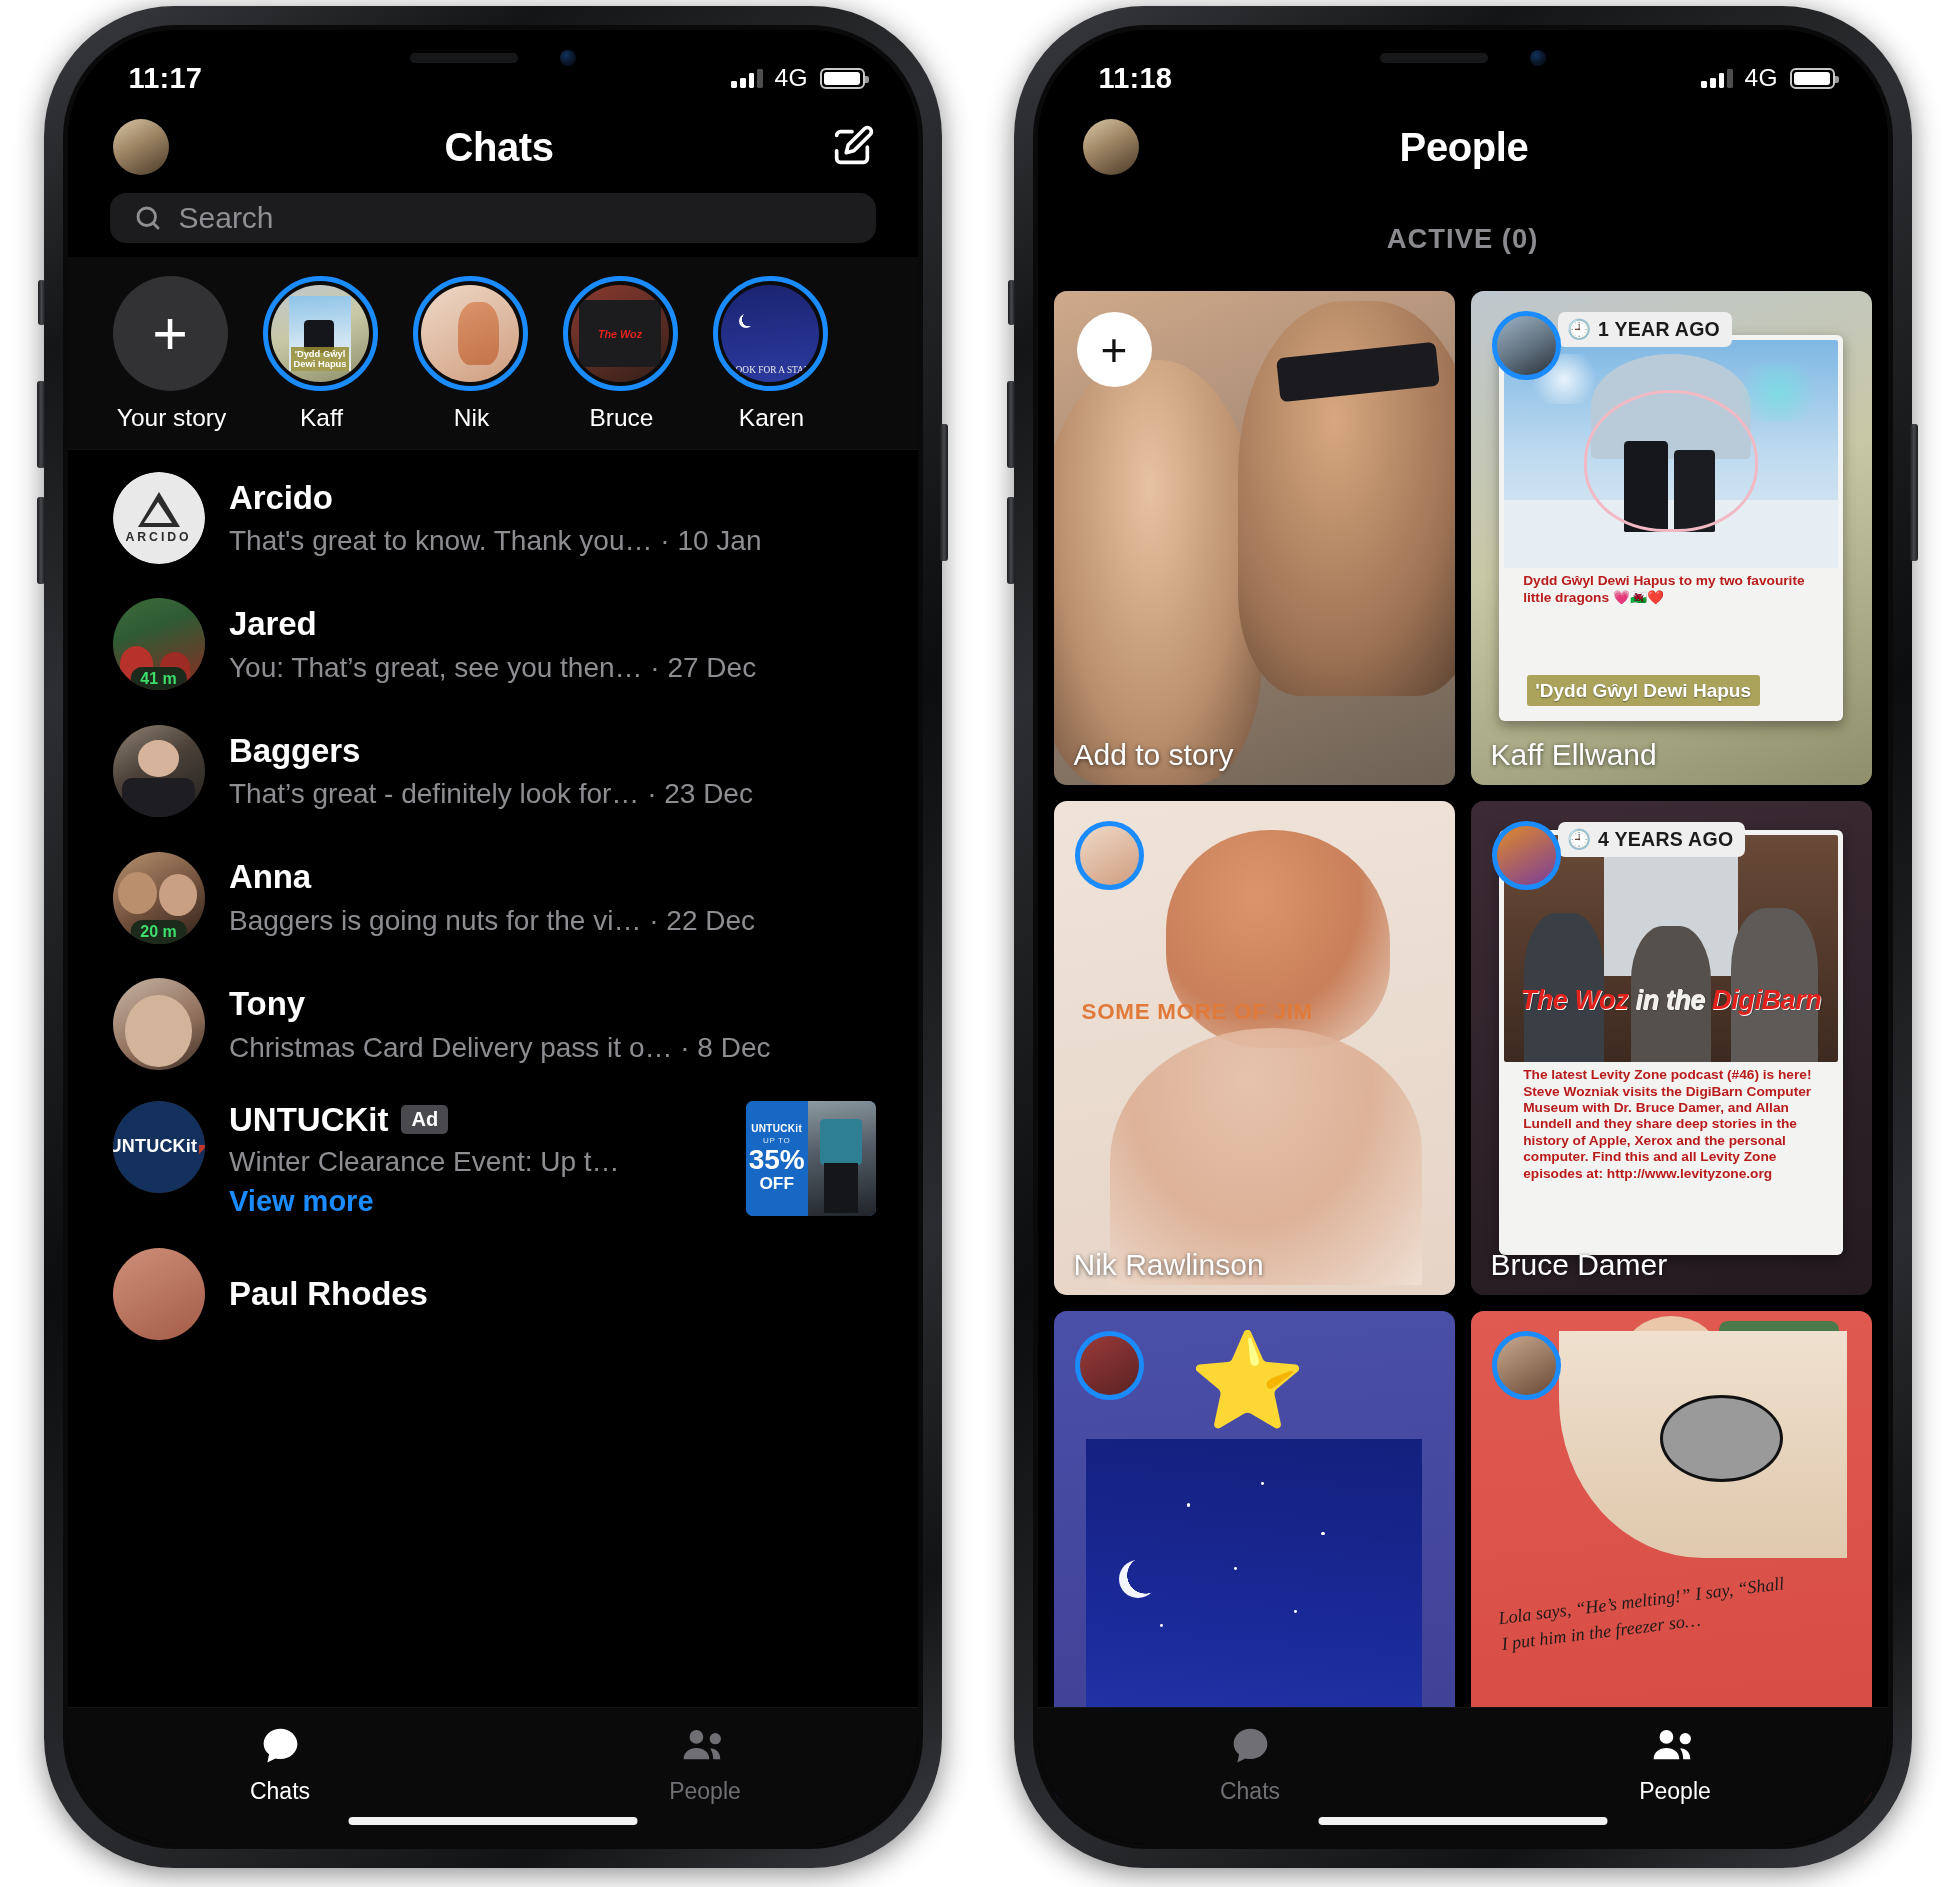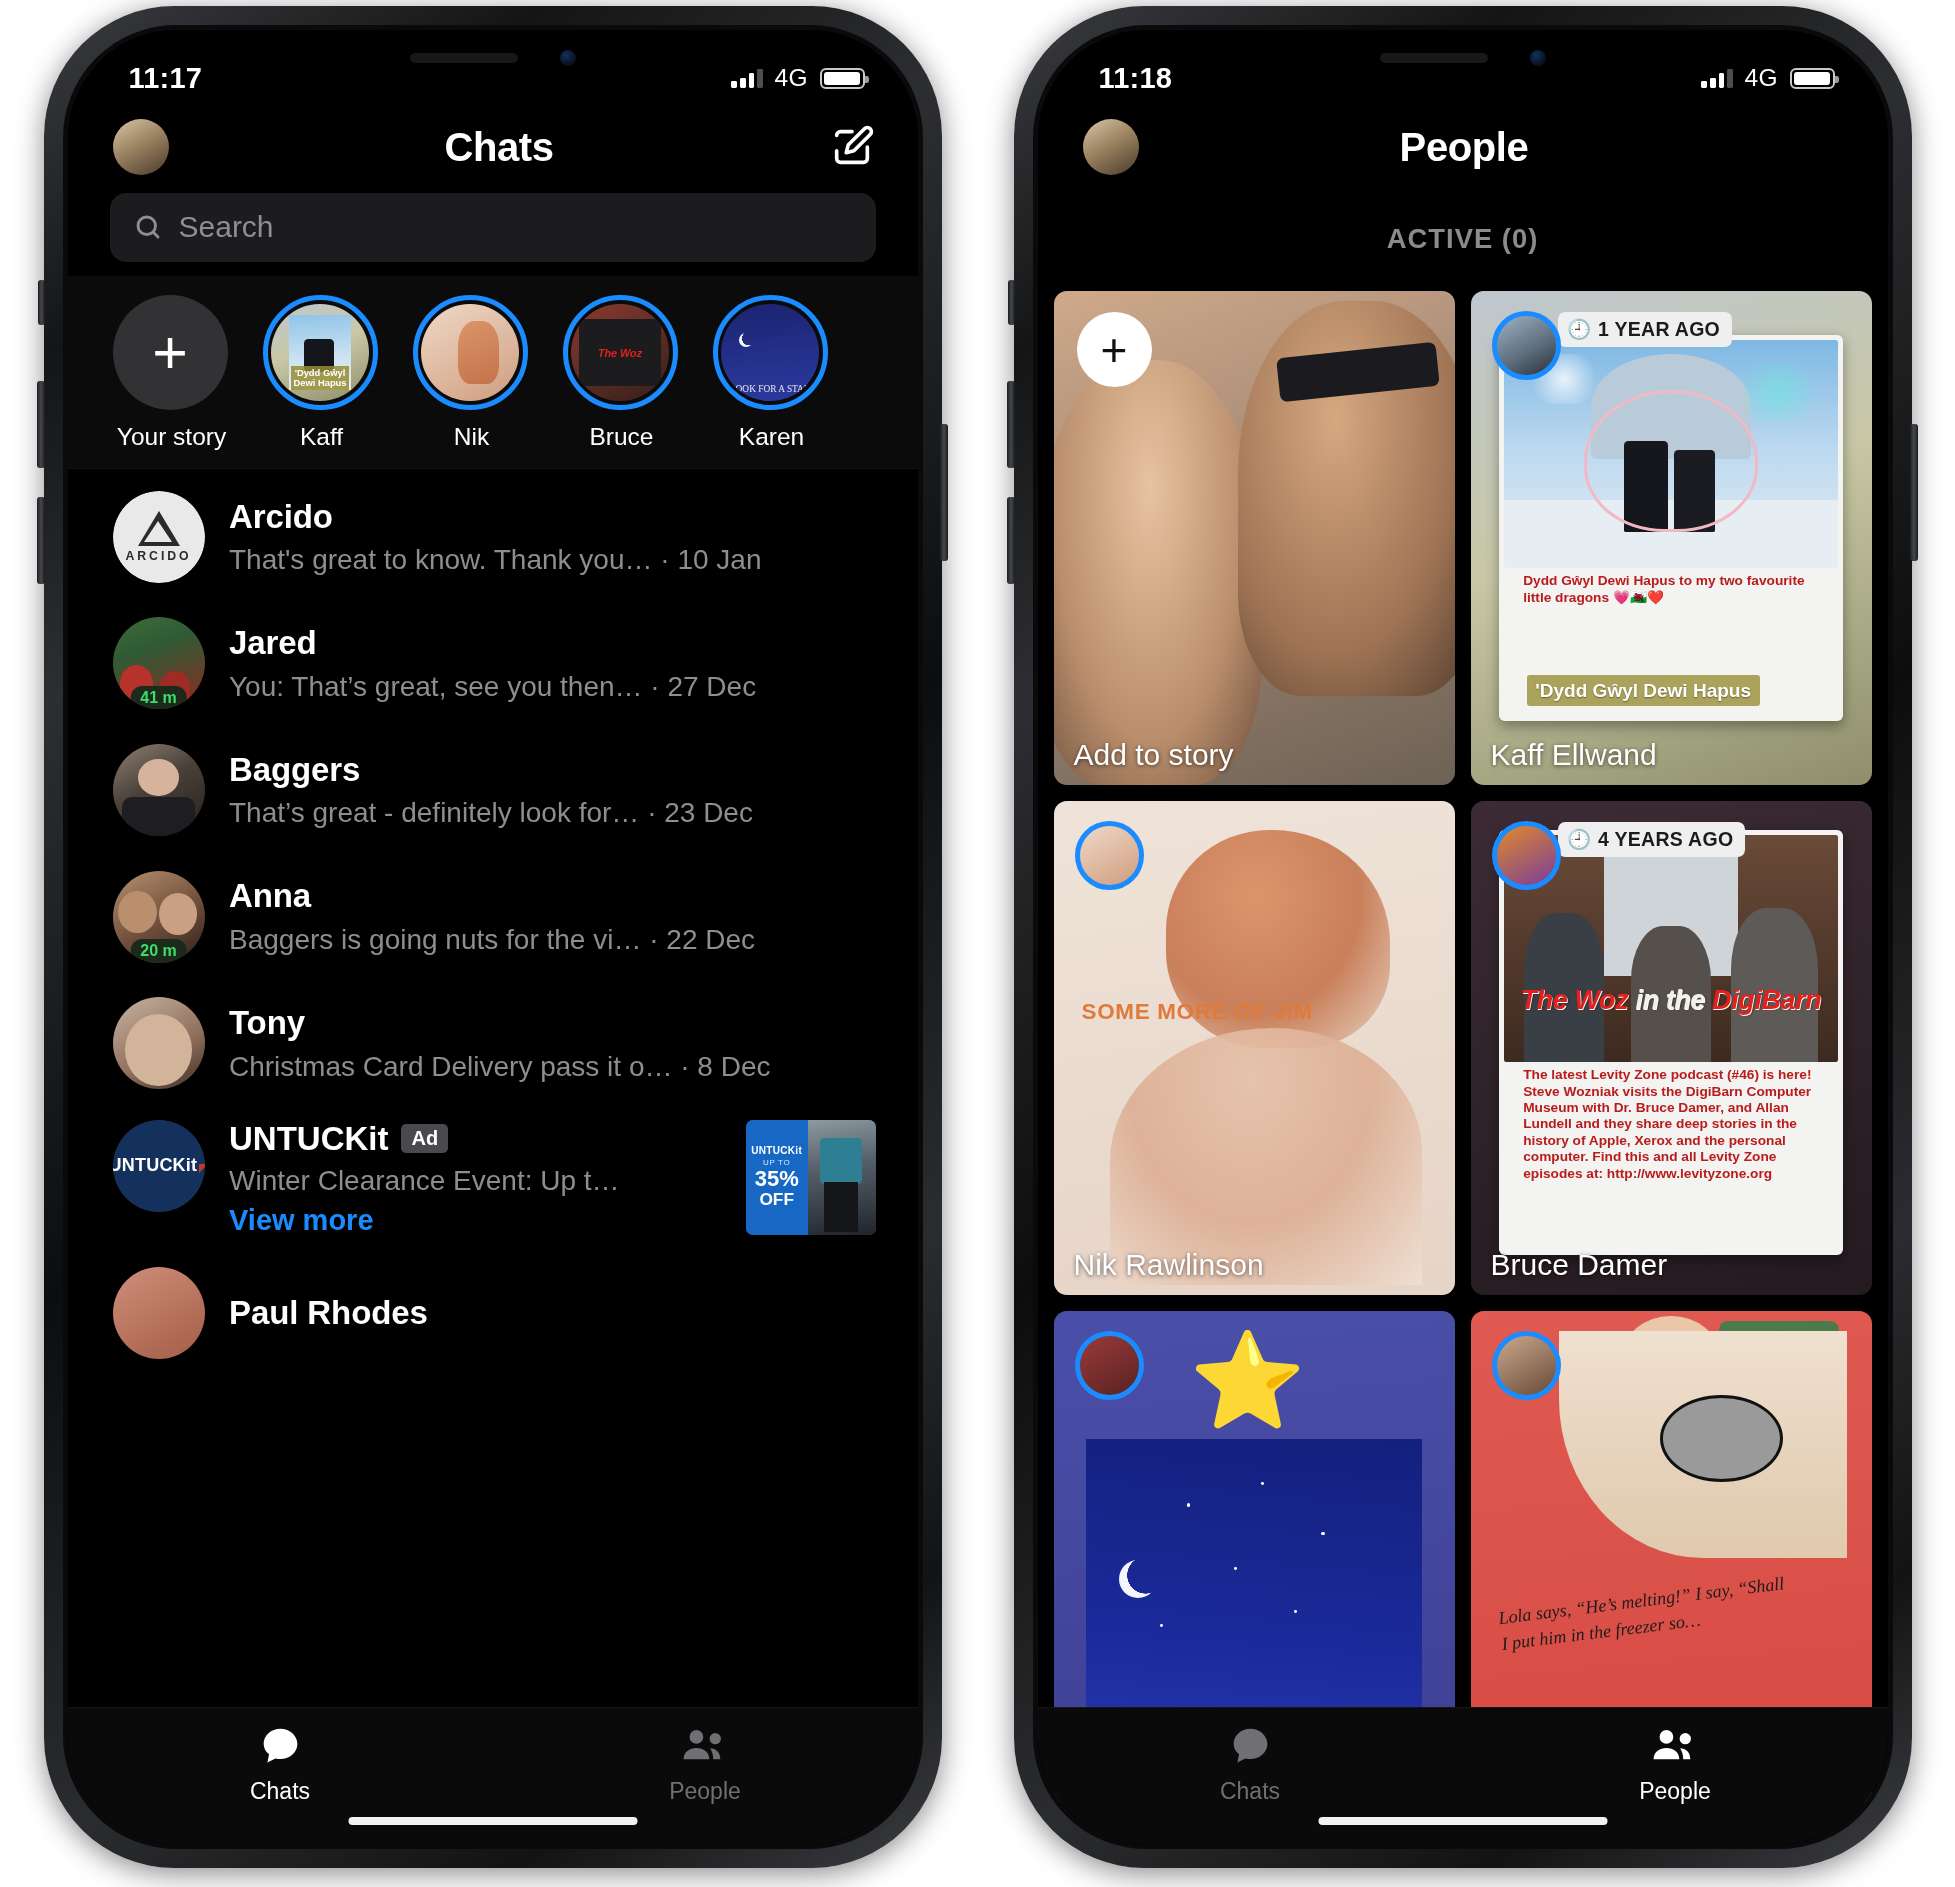--- a/index.html
+++ b/index.html
@@ -164,7 +164,7 @@
     display: flex;
     align-items: center;
     gap: 16px;
-    height: 69px;
+    height: 50px;
     background: #1c1c1e;
     border-radius: 16px;
     padding: 0 23px;

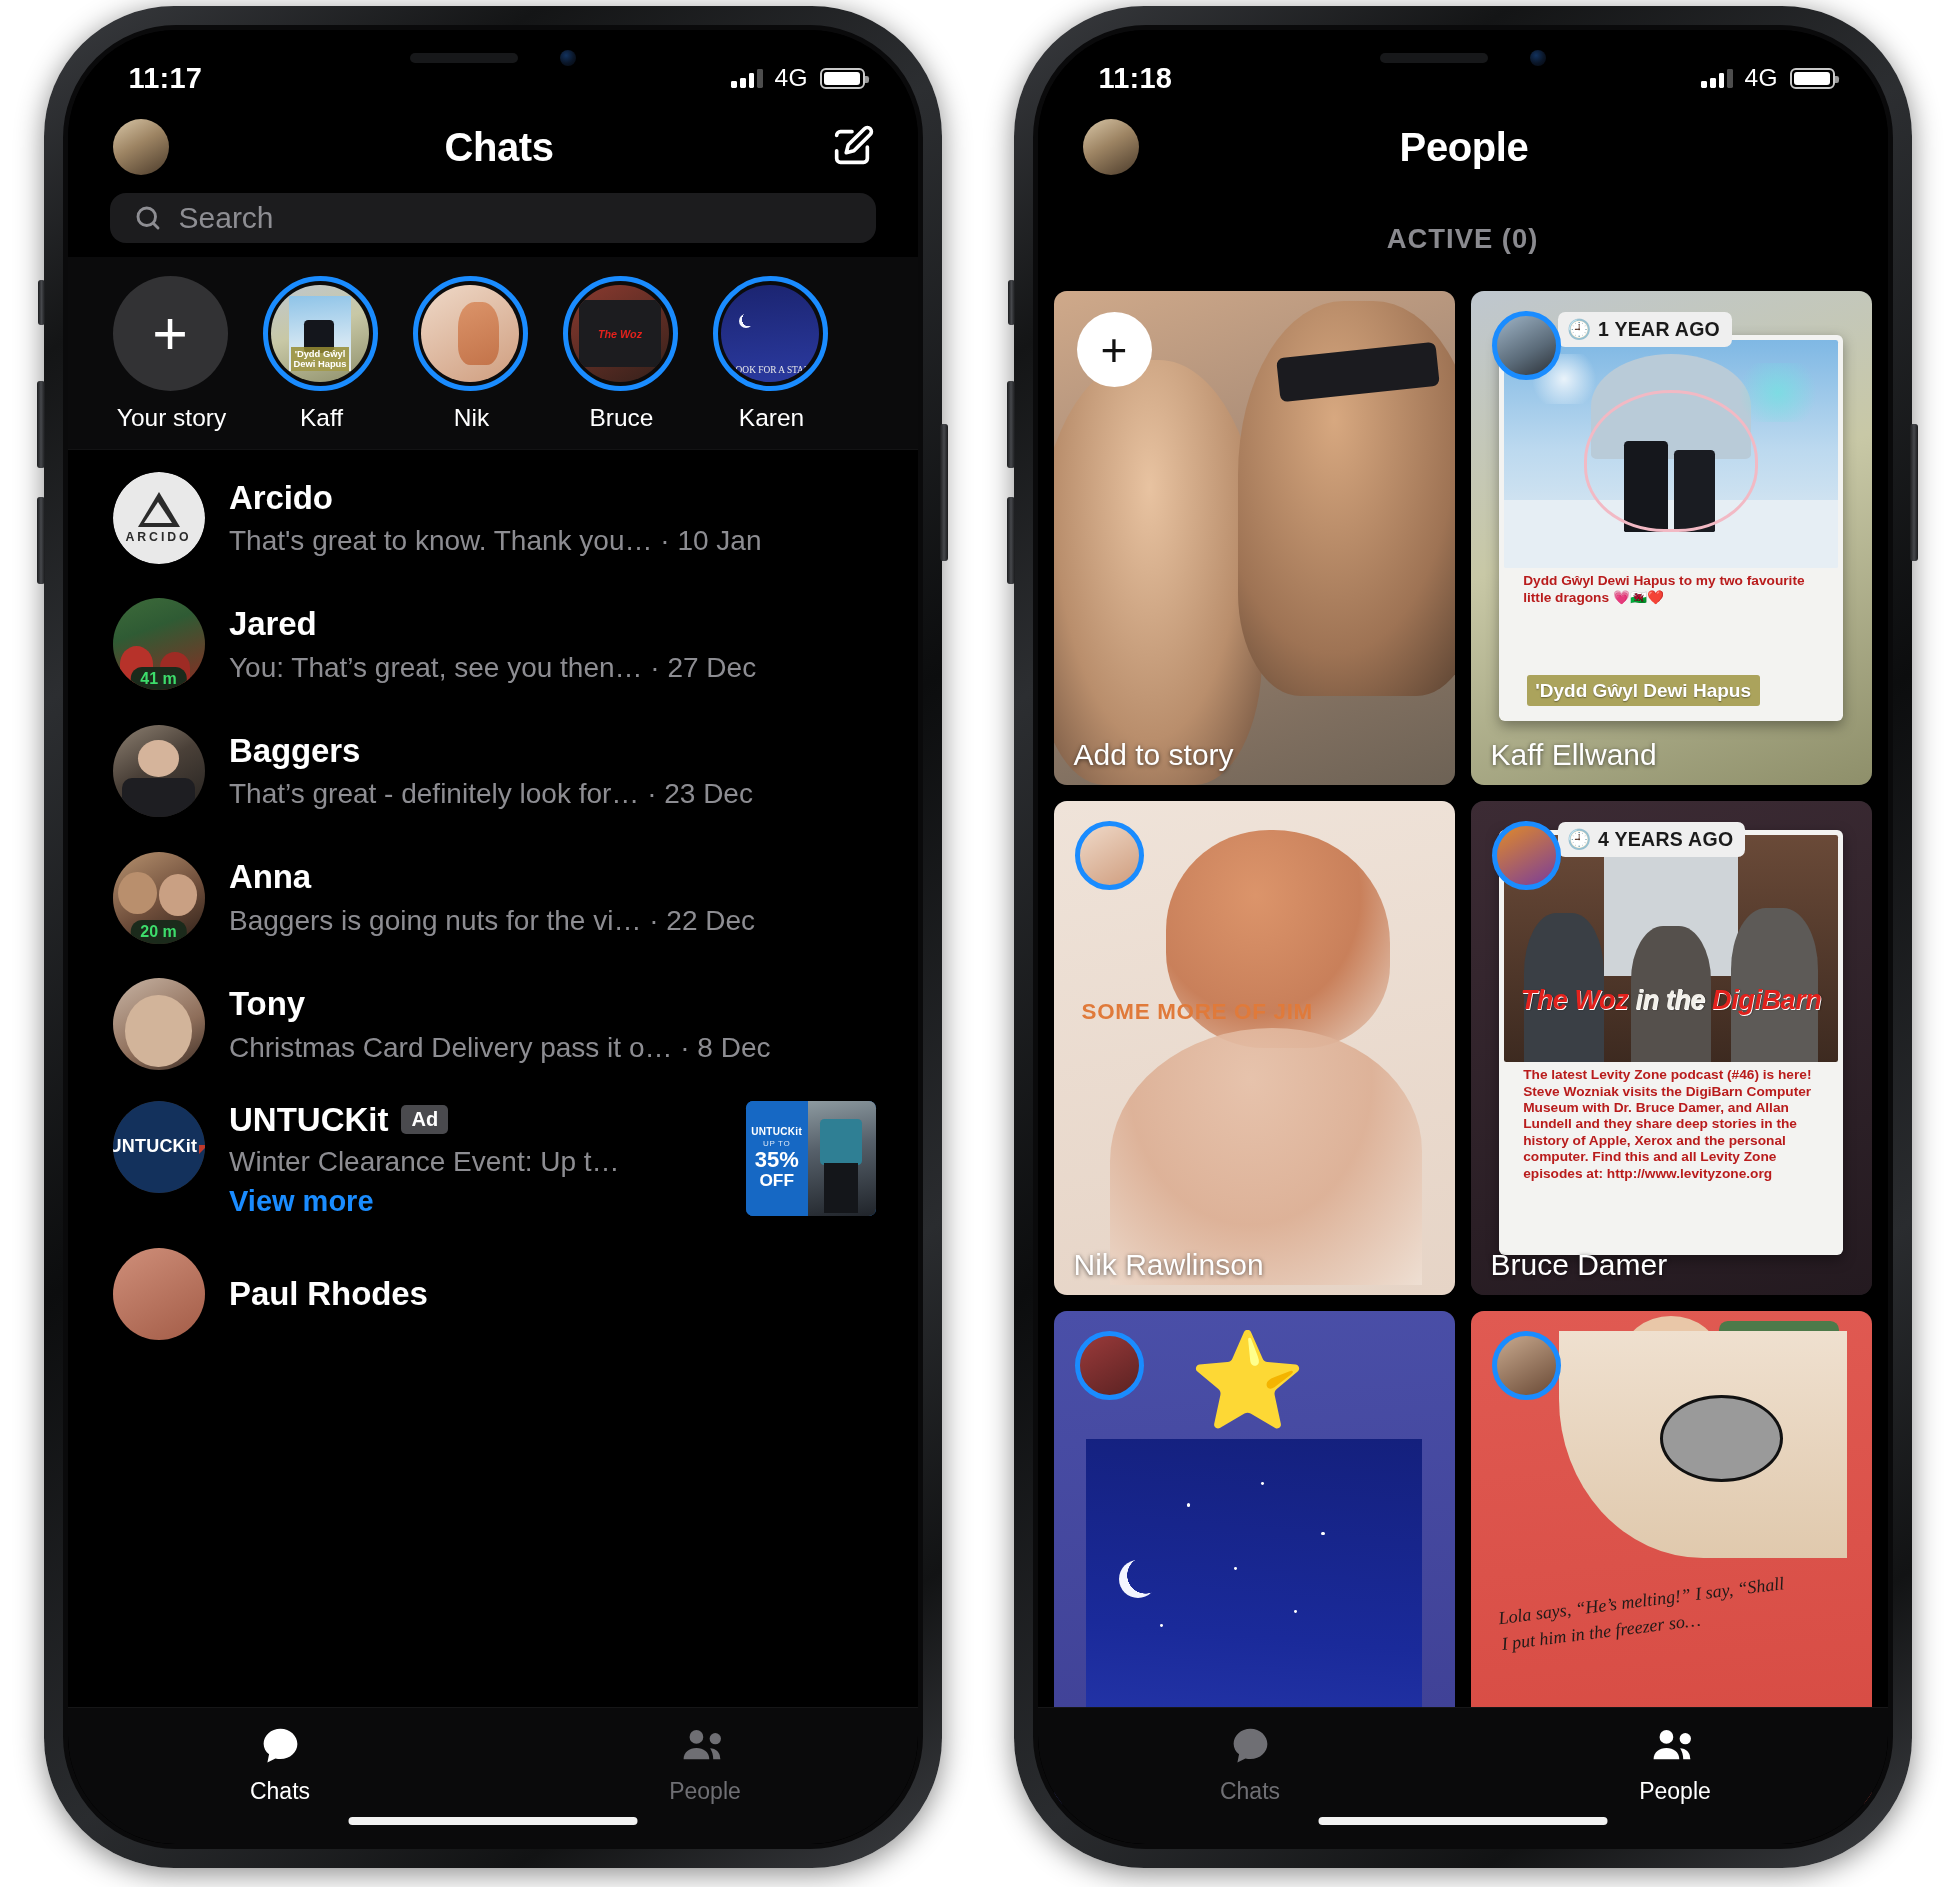--- a/index.html
+++ b/index.html
@@ -299,7 +299,7 @@
   }
   .ad-thumb .brandmini { font-size: 10px; font-weight: 700; letter-spacing: 0.3px; }
   .ad-thumb .upto { font-size: 8px; letter-spacing: 0.7px; opacity: .85; }
-  .ad-thumb .pct { font-size: 22px; font-weight: 700; line-height: 1; }
+  .ad-thumb .pct { font-size: 28px; font-weight: 700; line-height: 1; }
   .ad-thumb .off { font-size: 17.3px; font-weight: 700; line-height: 1; }
   .ad-thumb .right {
     position: absolute; right: 0; top: 0;

